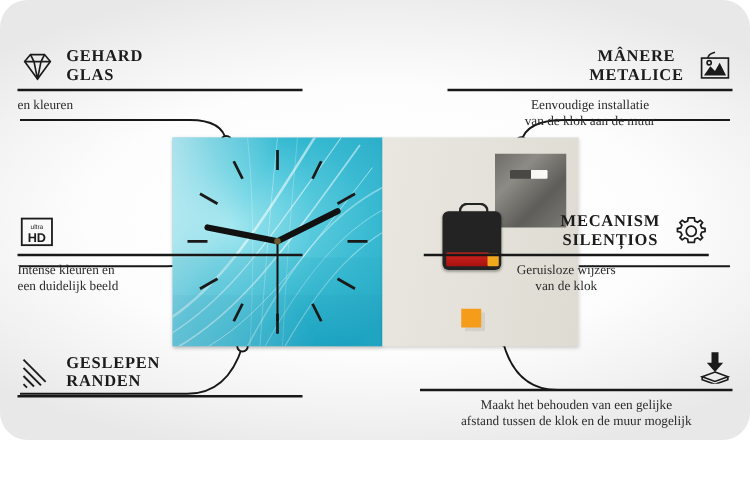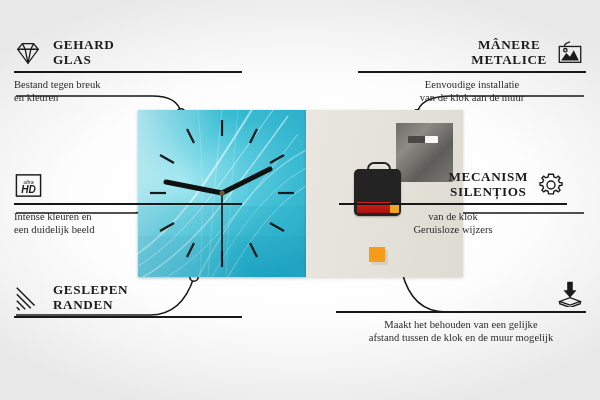--- a/index.html
+++ b/index.html
@@ -8,9 +8,10 @@
     font-family:"Liberation Serif",serif;
     background:#ffffff;
   }
-  #stage{position:relative;width:600px;height:400px;
+  #stage{position:relative;width:600px;height:352px;
     background:
       radial-gradient(ellipse 70% 55% at 50% 50%, #ffffff 0%, #fdfdfd 55%, #f2f2f2 80%, #e8e8e8 100%);
+    border-radius: 22px;
   }
 
   

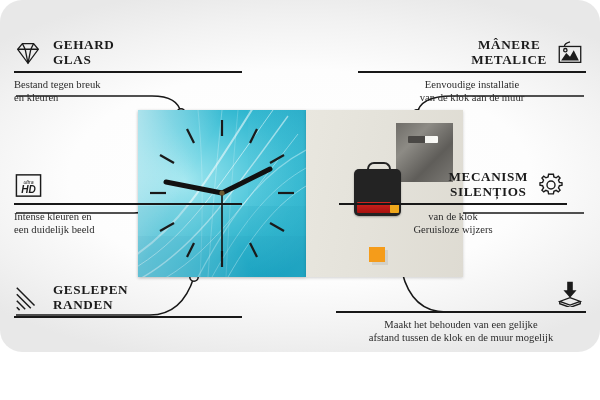--- a/index.html
+++ b/index.html
@@ -182,7 +182,6 @@
     </div>
     <div class="rule"></div>
     <div class="fdesc">
-      <div>Bestand tegen breuk</div>
       <div>en kleuren</div>
     </div>
   </div>

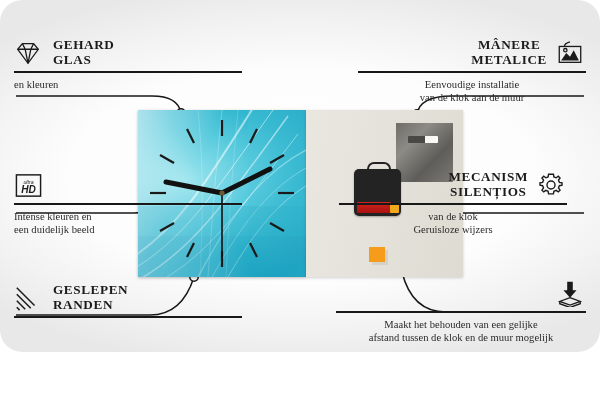--- a/index.html
+++ b/index.html
@@ -60,7 +60,7 @@
   .feature{position:absolute;width:228px;}
   .feature .head{display:flex;align-items:center;gap:9px;}
   .feature.right .head{flex-direction:row-reverse;}
-  .ficon{width:30px;height:30px;flex:0 0 30px;display:flex;align-items:center;justify-content:flex-start;font-style:italic;}
+  .ficon{width:30px;height:30px;flex:0 0 30px;display:flex;align-items:center;justify-content:flex-end;}
   .ftitle{font-size:13.2px;letter-spacing:.6px;color:#1b1b1b;line-height:1.12;
     text-transform:uppercase;font-weight:700;}
   .rule{height:1.6px;background:#181818;margin:3px 0 5px 0;}

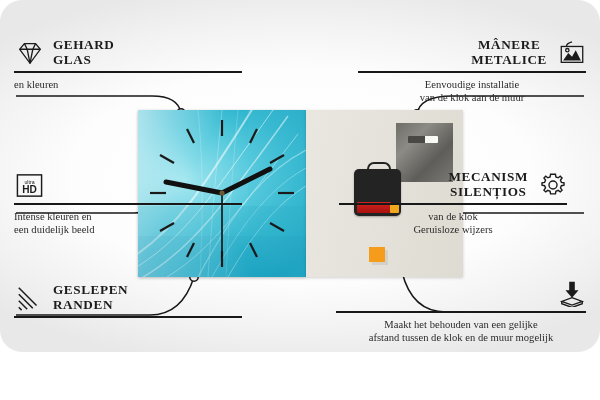--- a/index.html
+++ b/index.html
@@ -260,8 +260,8 @@
     </div>
     <div class="rule"></div>
     <div class="fdesc">
+      <div>Geruisloze wijzers</div>
       <div>van de klok</div>
-      <div>Geruisloze wijzers</div>
     </div>
   </div>
 

